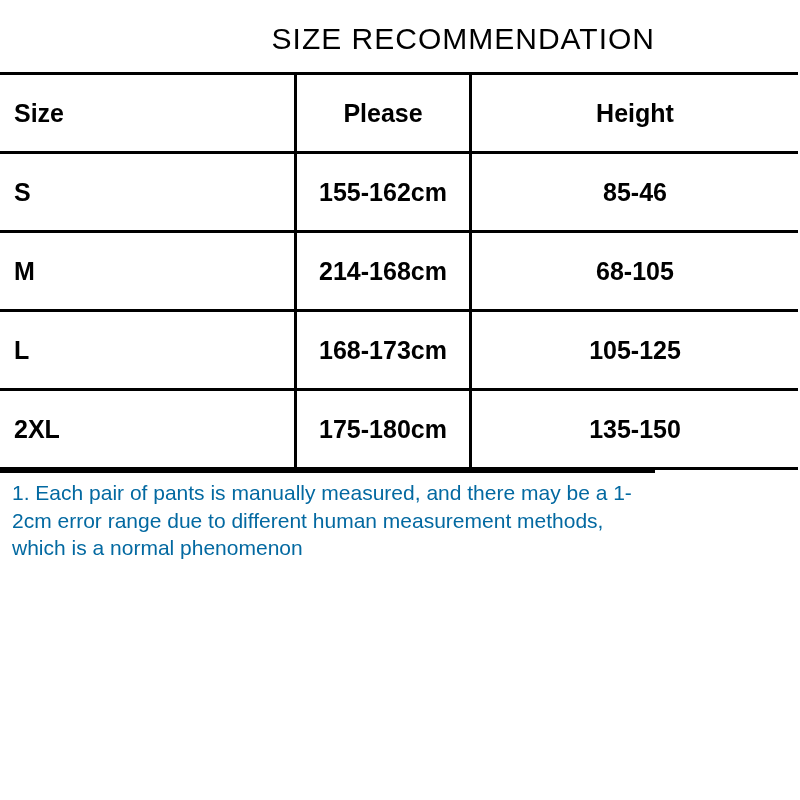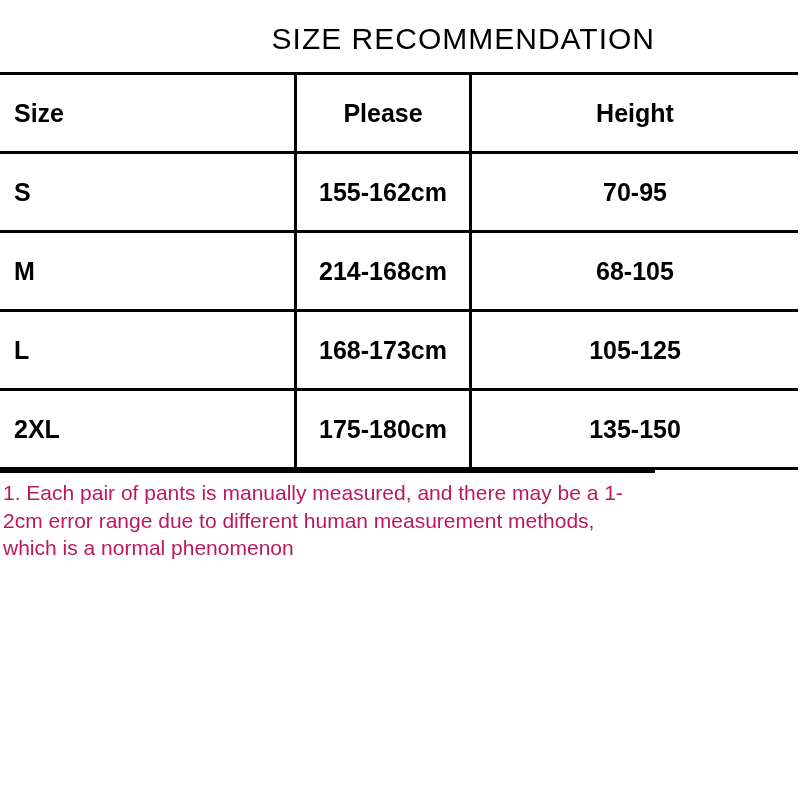--- a/index.html
+++ b/index.html
@@ -97,7 +97,7 @@
       <tr>
         <td>S</td>
         <td>155-162cm</td>
-        <td>70-95</td>
+        <td>85-46</td>
       </tr>
       <tr>
         <td>M</td>

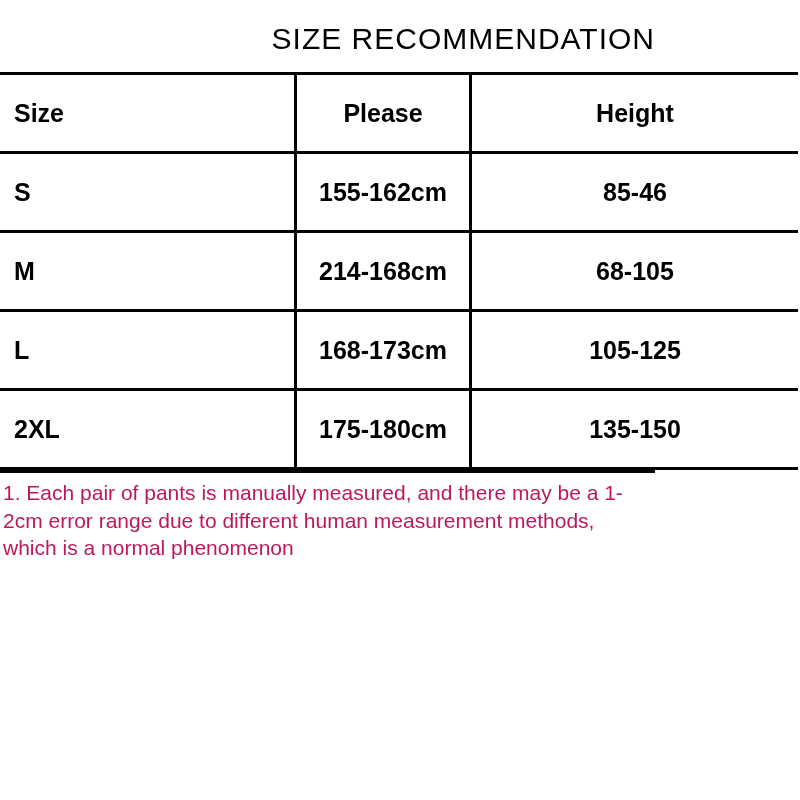--- a/index.html
+++ b/index.html
@@ -70,11 +70,11 @@
   }
   .notes {
     border-top: 3px solid #000000;
-    padding: 6px 8px 0 3px;
+    padding: 6px 8px 0 12px;
     font-size: 21px;
     line-height: 1.32;
     font-weight: 400;
-    color: #be185d;
+    color: #0369a1;
   }
   .note-line {
     margin: 0 0 2px 0;

